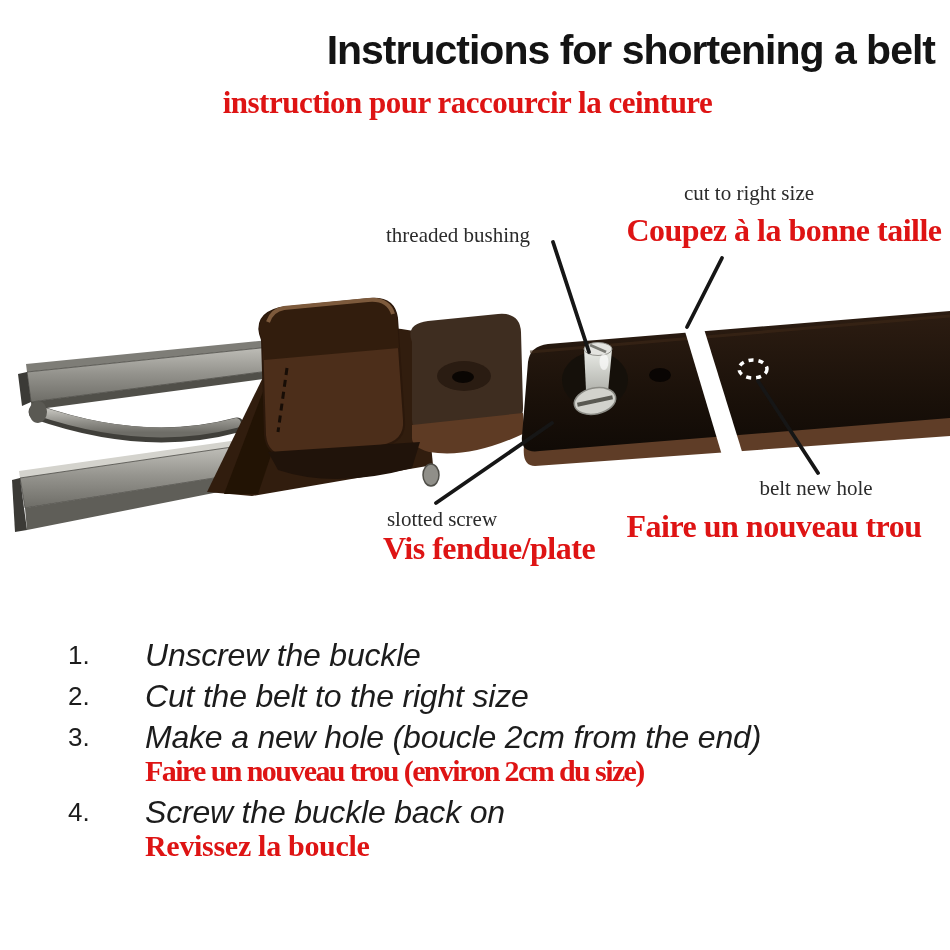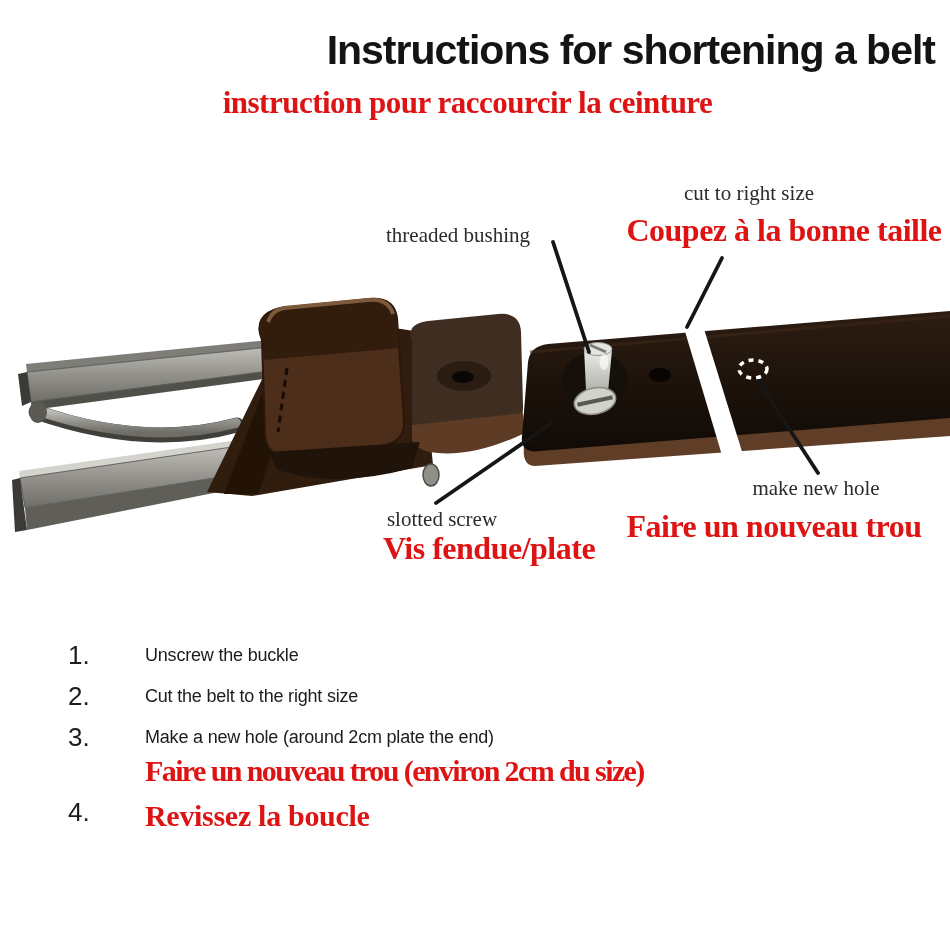--- a/index.html
+++ b/index.html
@@ -169,7 +169,7 @@
   <div class="lbl en" style="left:442px; top:508px;">slotted screw</div>
   <div class="lbl fr" style="left:489px; top:531px;">Vis fendue/plate</div>
 
-  <div class="lbl en" style="left:816px; top:477px;">make new hole</div>
+  <div class="lbl en" style="left:816px; top:477px;">belt new hole</div>
   <div class="lbl fr" style="left:774px; top:509px;">Faire un nouveau trou</div>
 
   <div class="steps">

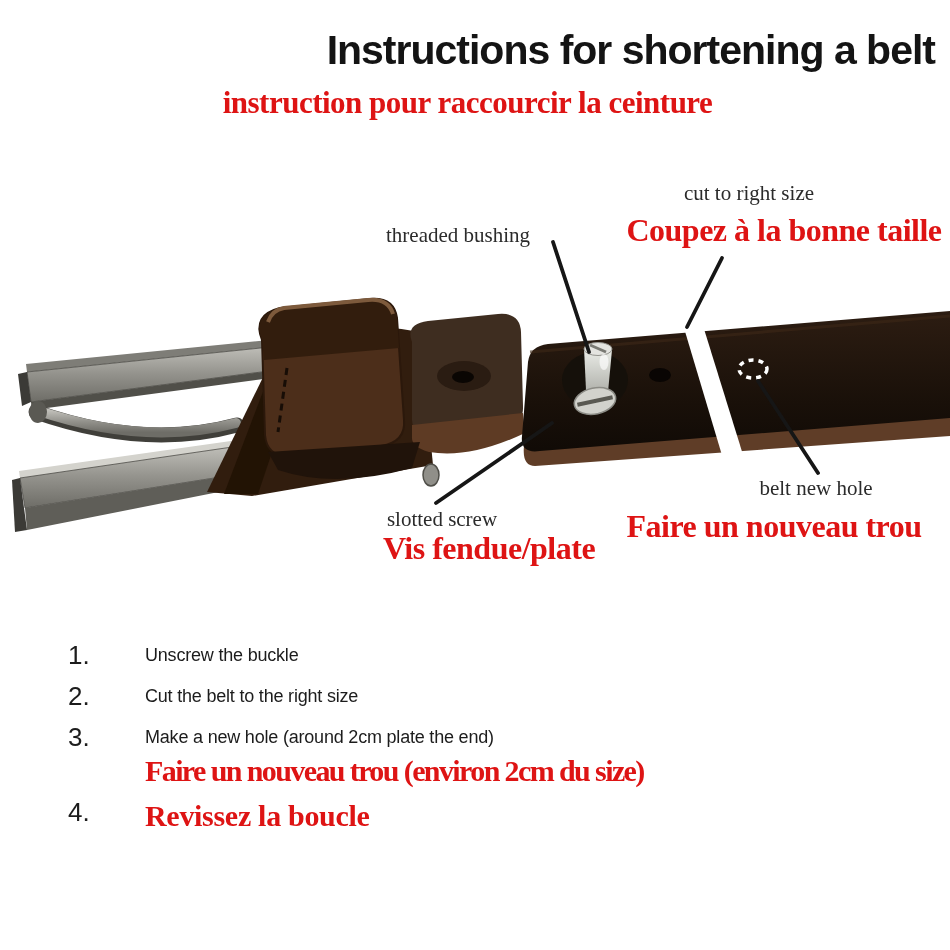--- a/index.html
+++ b/index.html
@@ -47,8 +47,9 @@
     font-size: 26px; color: var(--ink); line-height: 30px;
   }
   .step-en {
-    font-size: 18px; color: var(--ink); line-height: 30px;
+    font-size: 32px; color: var(--ink); line-height: 30px;
     letter-spacing: -0.2px;
+    font-style: italic;
   }
   .step-fr {
     font-family: "Liberation Serif", serif;

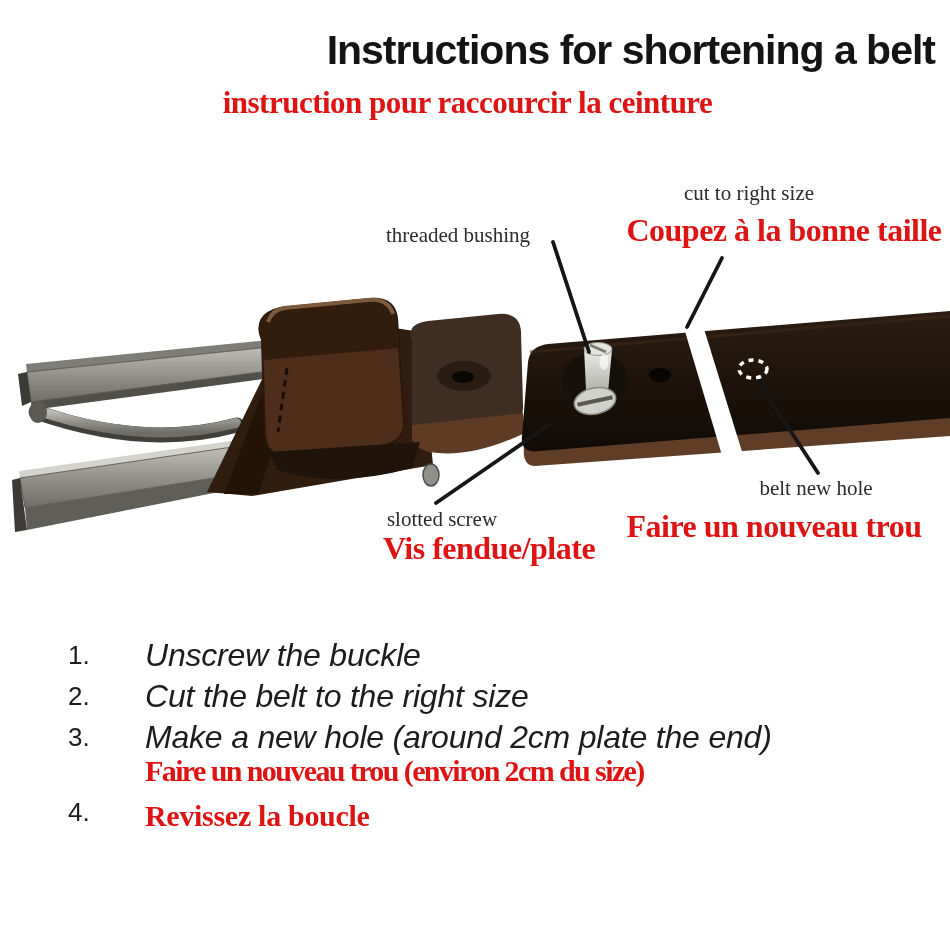--- a/index.html
+++ b/index.html
@@ -189,7 +189,7 @@
     <div class="step">
       <div class="step-num">3.</div>
       <div>
-        <div class="step-en">Make a new hole (around 2cm plate the end)</div>
+        <div class="step-en">Make a new hole (boucle 2cm from the end)</div>
         <div class="step-fr">Faire un nouveau trou (environ 2cm du size)</div>
       </div>
     </div>

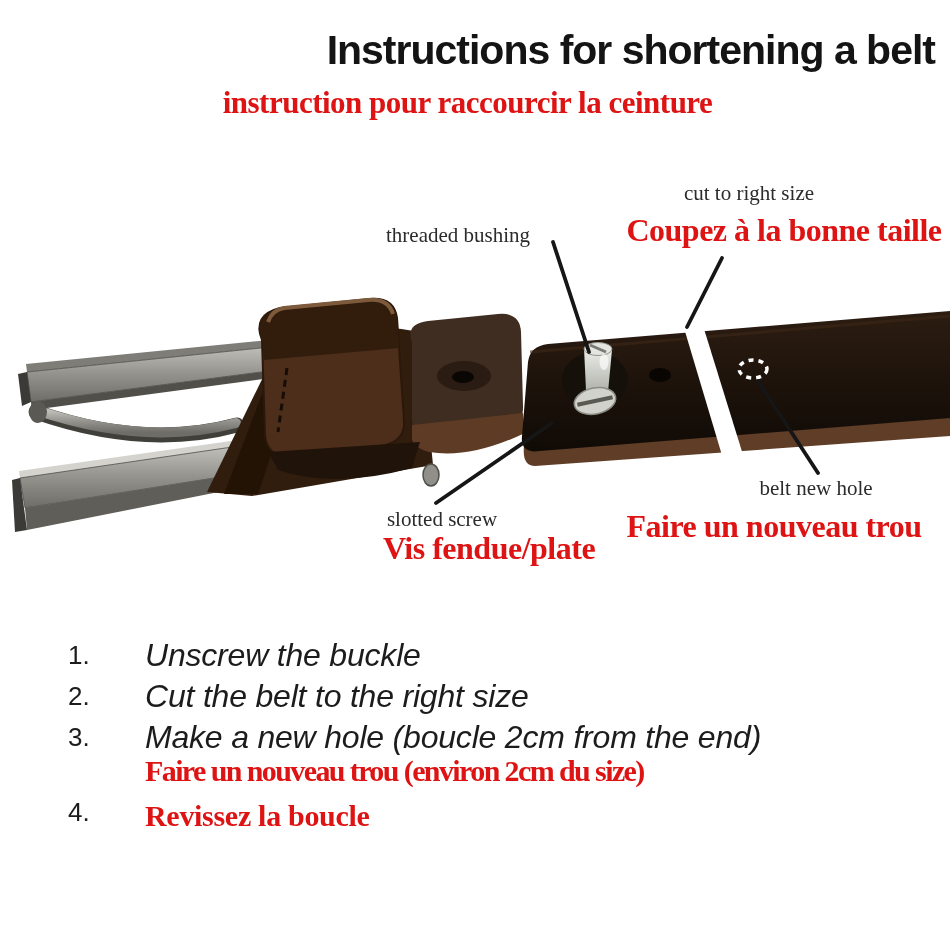--- a/index.html
+++ b/index.html
@@ -196,6 +196,7 @@
     <div class="step">
       <div class="step-num">4.</div>
       <div>
+        <div class="step-en">Screw the buckle back on</div>
         <div class="step-fr">Revissez la boucle</div>
       </div>
     </div>

